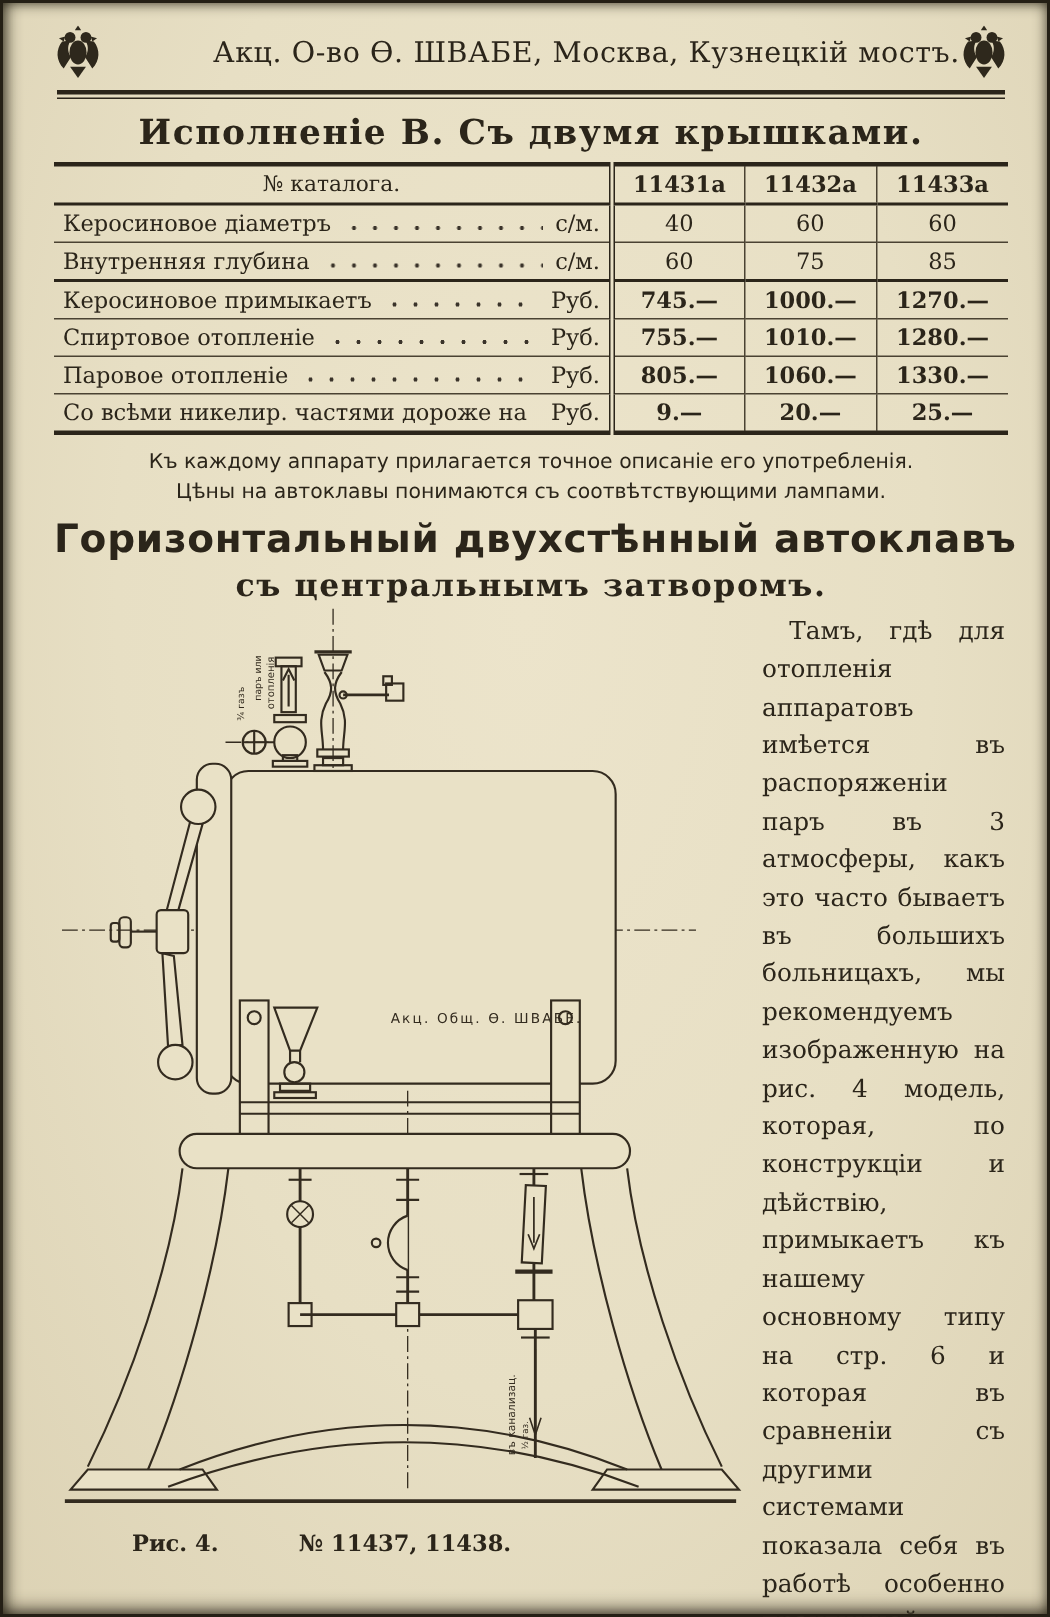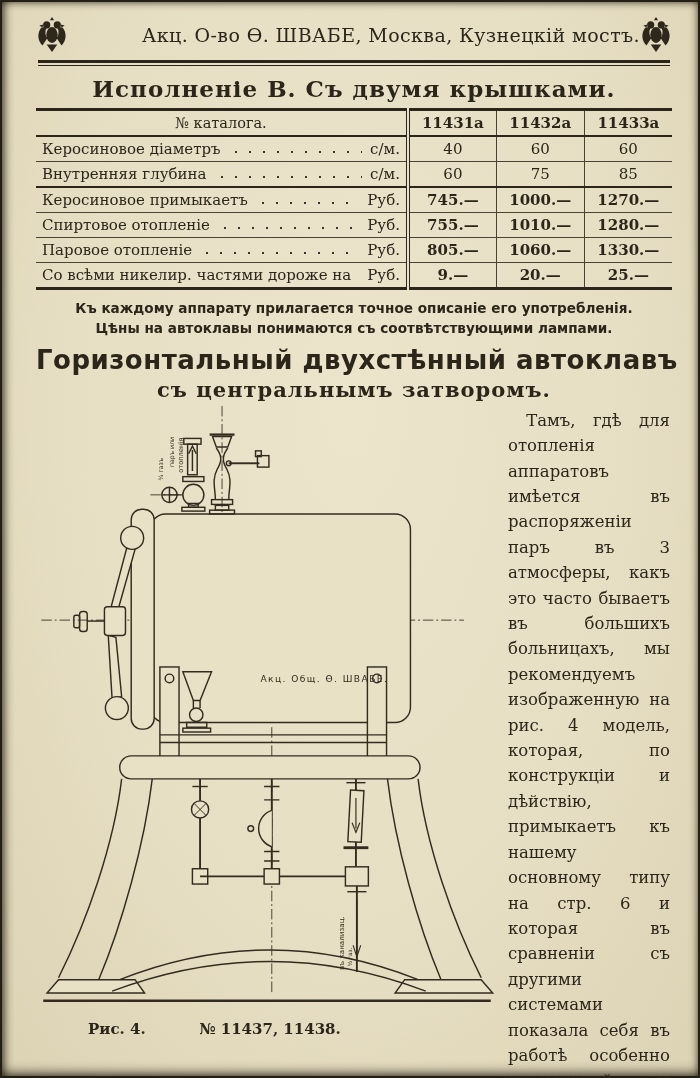--- a/index.html
+++ b/index.html
@@ -41,7 +41,7 @@
     background-image:radial-gradient(circle, #3a332a 1.2px, rgba(0,0,0,0) 1.5px);
     background-size:14px 4px;background-repeat:repeat-x;background-position:0 calc(100% - 4px);}
   
-  .notes{margin:8px 4px 2px 4px;text-align:center;font-family:"DejaVu Sans",sans-serif;font-weight:bold;font-size:13.6px;line-height:1.5;}
+  .notes{margin:8px 4px 2px 4px;text-align:center;font-family:"DejaVu Sans",sans-serif;font-weight:normal;font-size:13.6px;line-height:1.5;}
   
   .head-main{text-align:center;font-family:"DejaVu Sans",sans-serif;font-weight:bold;font-size:26px;letter-spacing:.5px;margin-top:6px;white-space:nowrap;}
   .head-sub{text-align:center;font-weight:bold;font-size:21px;letter-spacing:1px;margin:2px 0 0 0;}

